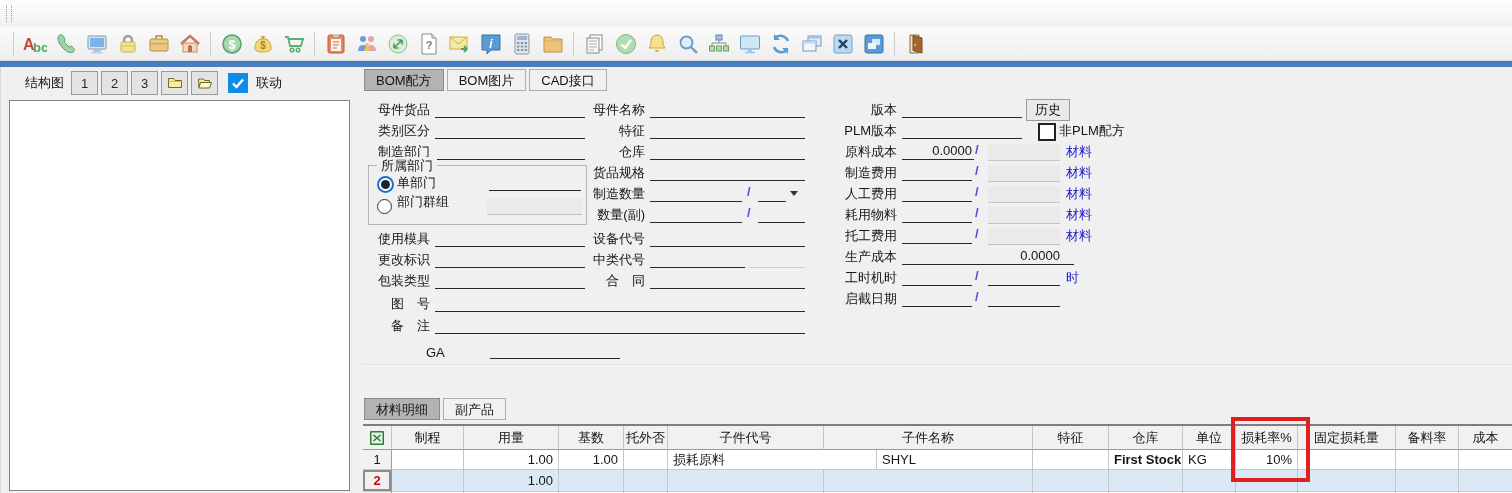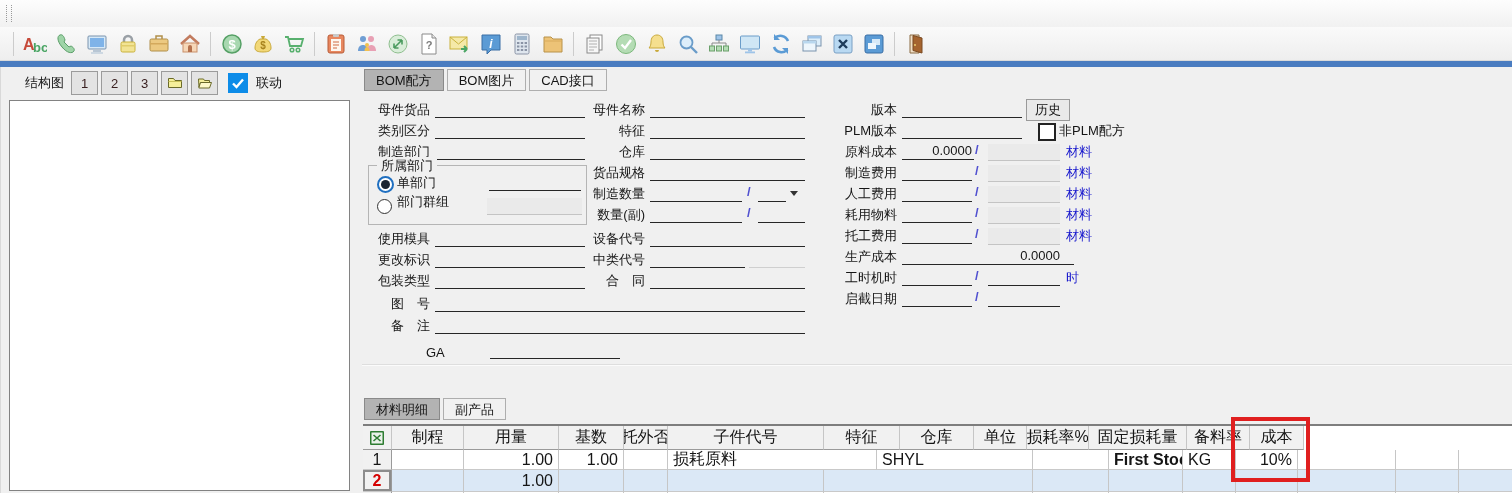--- a/index.html
+++ b/index.html
@@ -68,7 +68,7 @@
   .tbl{position:absolute;left:1px;top:357px;right:0;bottom:0;background:#fff;border-top:2px solid #7e7e7e;overflow:hidden}
   .trow{display:flex}
   .tc{flex:none;box-sizing:border-box;border-right:1px solid #c6c6c6;border-bottom:1px solid #c9c9c9;
-      font-size:16px;display:flex;align-items:center;overflow:hidden;white-space:nowrap}
+      font-size:13px;display:flex;align-items:center;overflow:hidden;white-space:nowrap}
   .th .tc{background:#f1f1f1;border-bottom:1px solid #9a9a9a}
   .num{background:#f1f1f1;border-right:1px solid #9a9a9a;justify-content:center}
   .ac{justify-content:center}.al{justify-content:flex-start;padding-left:5px}.ar{justify-content:flex-end;padding-right:5px}

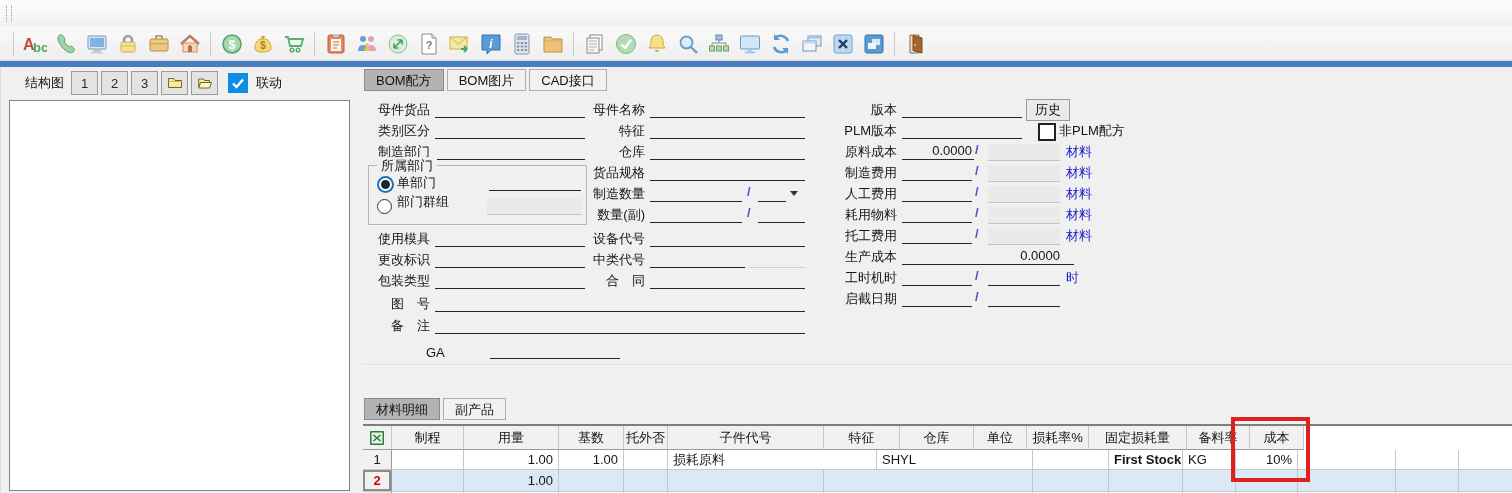--- a/index.html
+++ b/index.html
@@ -464,6 +464,7 @@
         <div class="tc ac" style="width: 65px; height: 24px;">基数</div>
         <div class="tc ac" style="width: 44px; height: 24px;">托外否</div>
         <div class="tc ac" style="width: 156px; height: 24px;">子件代号</div>
+        <div class="tc ac" style="width: 209px; height: 24px;">子件名称</div>
         <div class="tc ac" style="width: 76px; height: 24px;">特征</div>
         <div class="tc ac" style="width: 74px; height: 24px;">仓库</div>
         <div class="tc ac" style="width: 53px; height: 24px;">单位</div>

